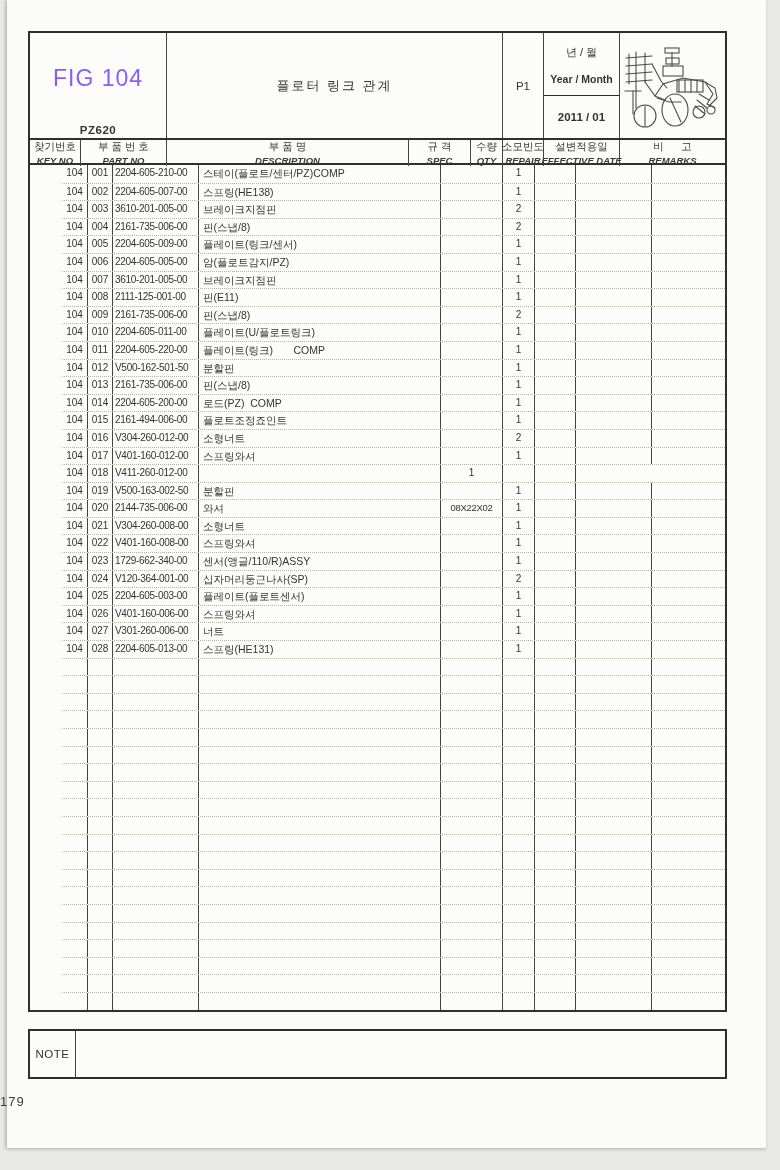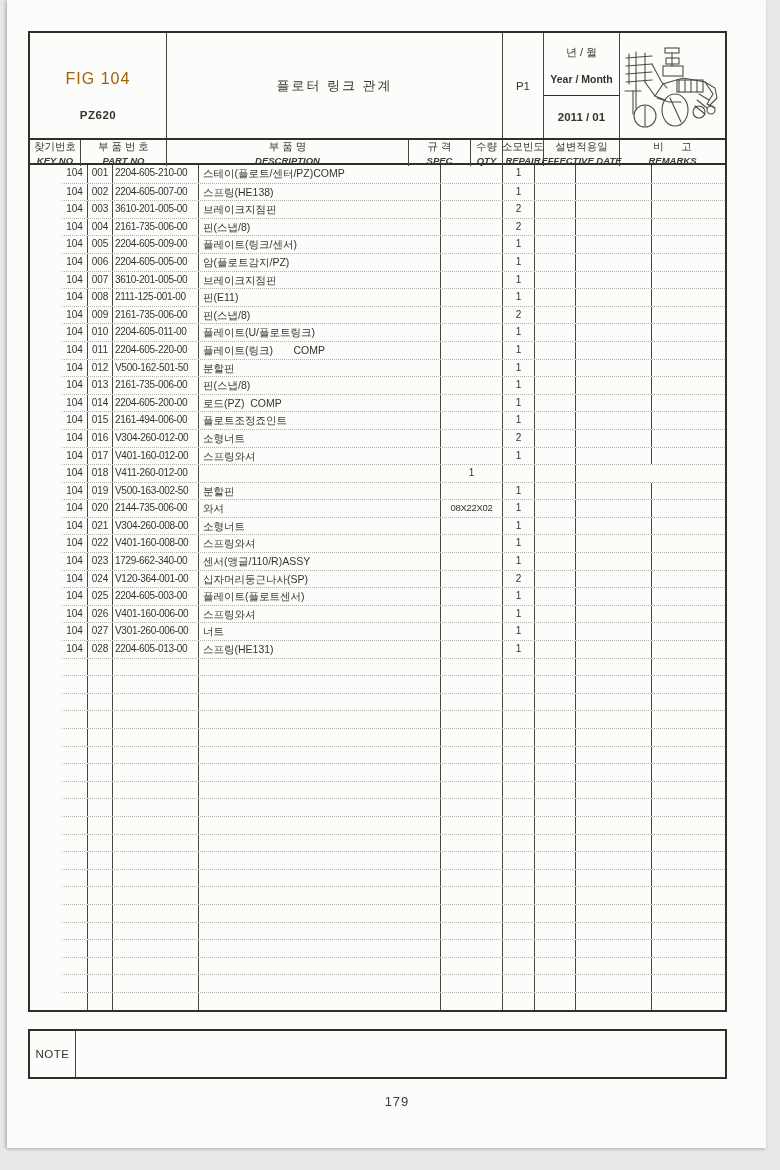--- a/index.html
+++ b/index.html
@@ -24,7 +24,7 @@
   
   .tophdr { display:grid; grid-template-columns:137px 336px 41px 76px 1fr; height:107px; border-bottom:2px solid #2f2f2b; }
   .fig-cell { position:relative; display:flex; align-items:center; justify-content:center; }
-  .fig-no { font-size:16px; letter-spacing:1px; color:#a16207; margin-top:-14px; }
+  .fig-no { font-size:23px; letter-spacing:1px; color:#8b5cf6; margin-top:-14px; }
   .model-no { position:absolute; bottom:17px; left:0; width:100%; text-align:center; font-size:11.5px; font-weight:bold; letter-spacing:.5px;margin-top:9px; }
   .title-cell { display:flex; align-items:center; justify-content:center; font-size:13px; letter-spacing:2px; }
   .p1-cell { display:flex; align-items:center; justify-content:center; font-size:11.5px; }

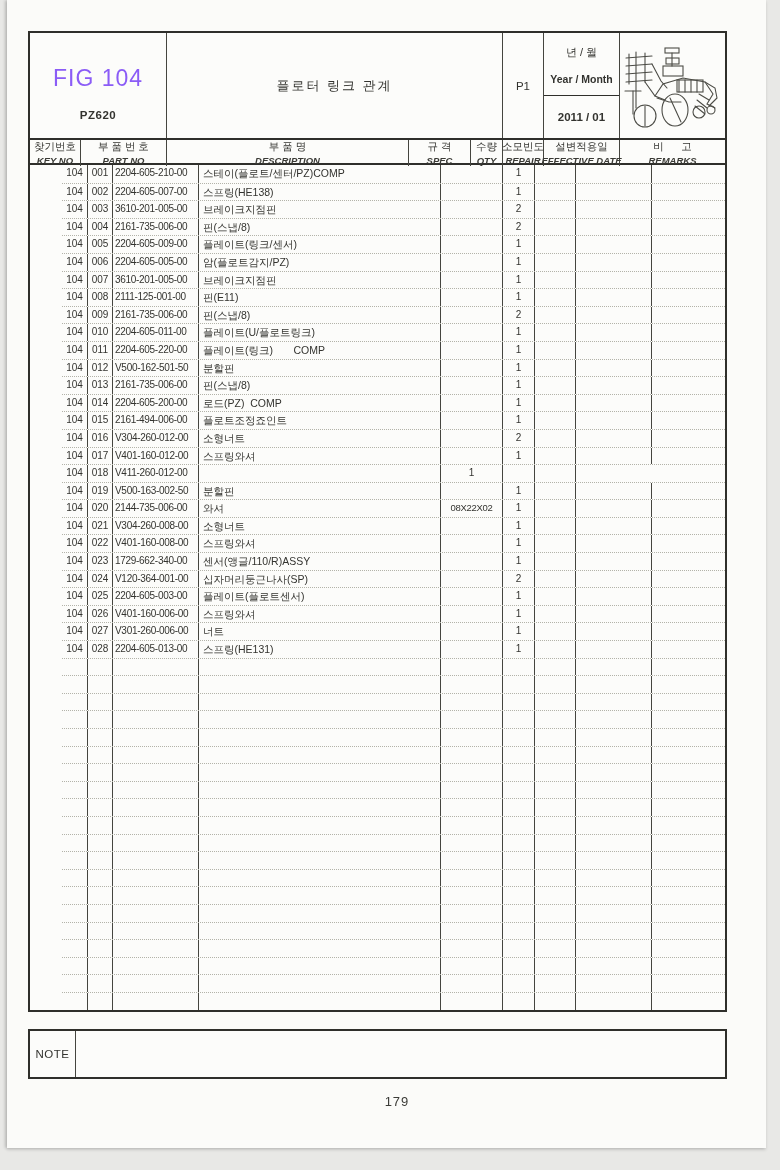--- a/index.html
+++ b/index.html
@@ -25,7 +25,7 @@
   .tophdr { display:grid; grid-template-columns:137px 336px 41px 76px 1fr; height:107px; border-bottom:2px solid #2f2f2b; }
   .fig-cell { position:relative; display:flex; align-items:center; justify-content:center; }
   .fig-no { font-size:23px; letter-spacing:1px; color:#8b5cf6; margin-top:-14px; }
-  .model-no { position:absolute; bottom:17px; left:0; width:100%; text-align:center; font-size:11.5px; font-weight:bold; letter-spacing:.5px;margin-top:9px; }
+  .model-no { position:absolute; bottom:2px; left:0; width:100%; text-align:center; font-size:11.5px; font-weight:bold; letter-spacing:.5px;margin-top:9px; }
   .title-cell { display:flex; align-items:center; justify-content:center; font-size:13px; letter-spacing:2px; }
   .p1-cell { display:flex; align-items:center; justify-content:center; font-size:11.5px; }
   .year-cell { display:flex; flex-direction:column; }

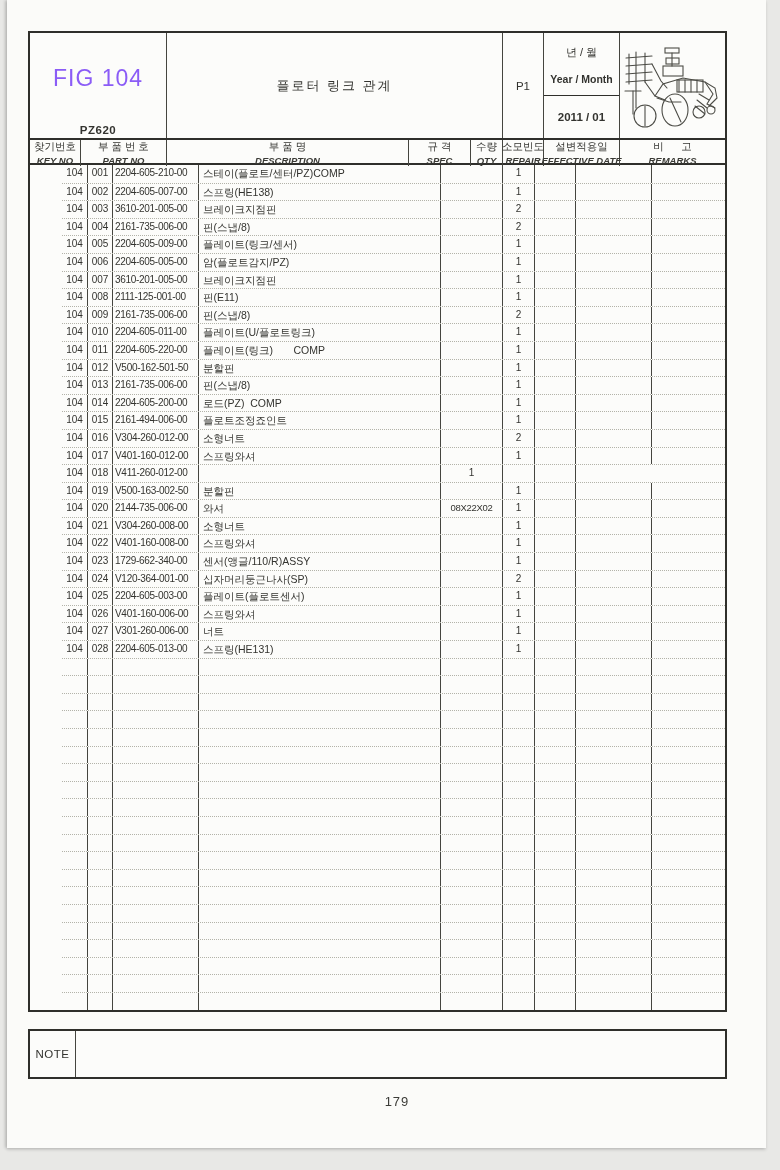--- a/index.html
+++ b/index.html
@@ -57,7 +57,7 @@
   }
   .note-label { width:46px; border-right:1px solid #45453f; display:flex; align-items:center; justify-content:center; font-size:11.5px; letter-spacing:.5px; }
   .note-body { flex:1; }
-  .page-no { position:absolute; left:0; top:1094px; width:100%; text-align:center; font-size:13px; color:#3c3c38; letter-spacing:1px;padding-left:14px; }
+  .page-no { position:absolute; left:0; top:1094px; width:100%; font-size:13px; color:#3c3c38; letter-spacing:1px; }
   svg .sk { stroke:#4c4c46; fill:none; stroke-width:1.1; stroke-linecap:round; }
 </style>
 </head>

